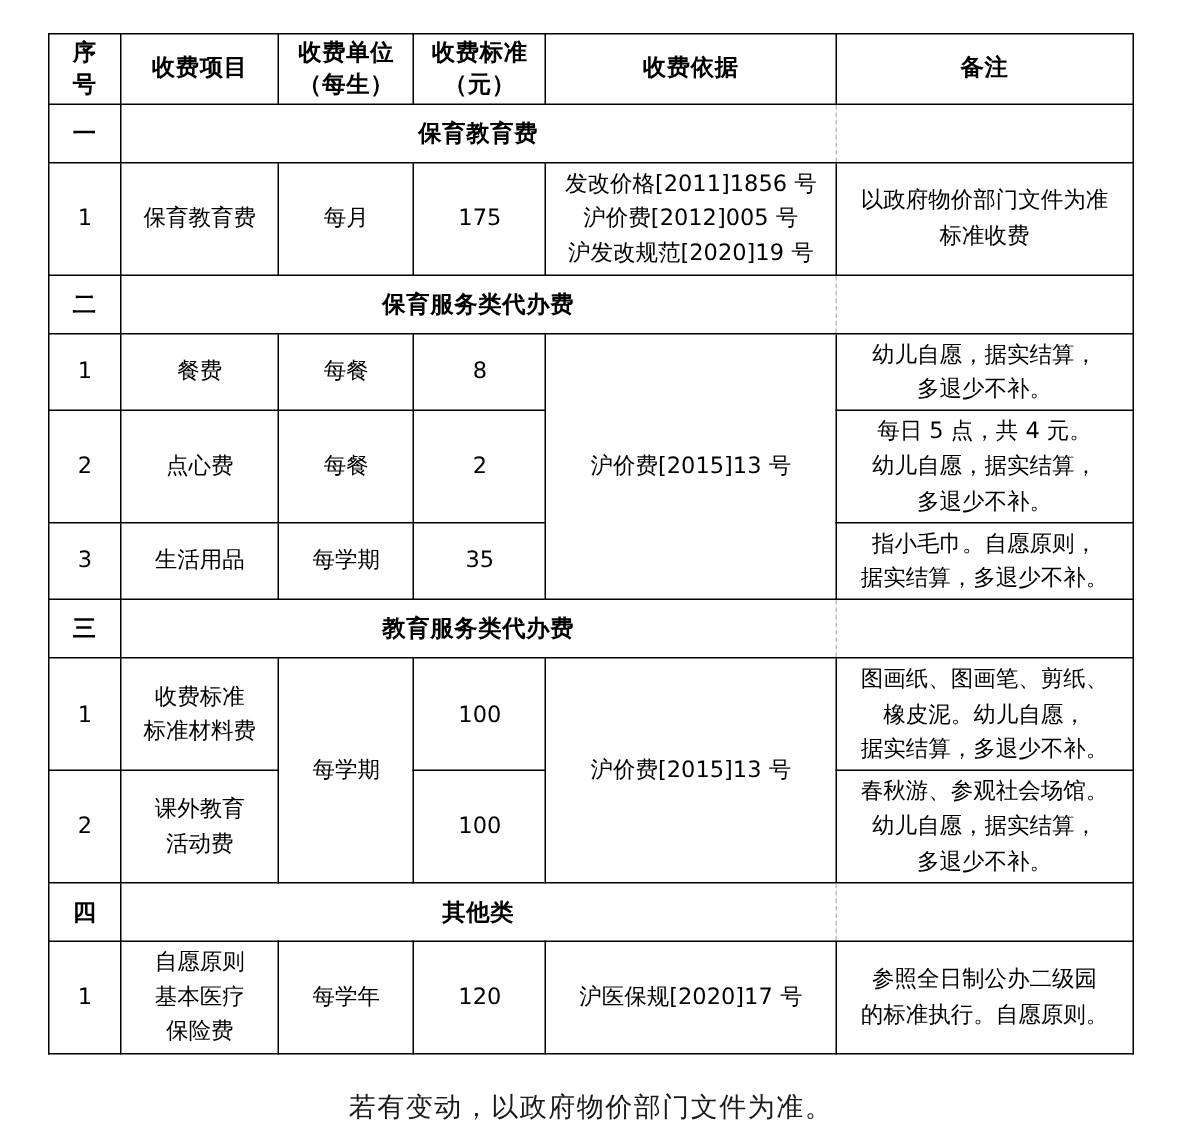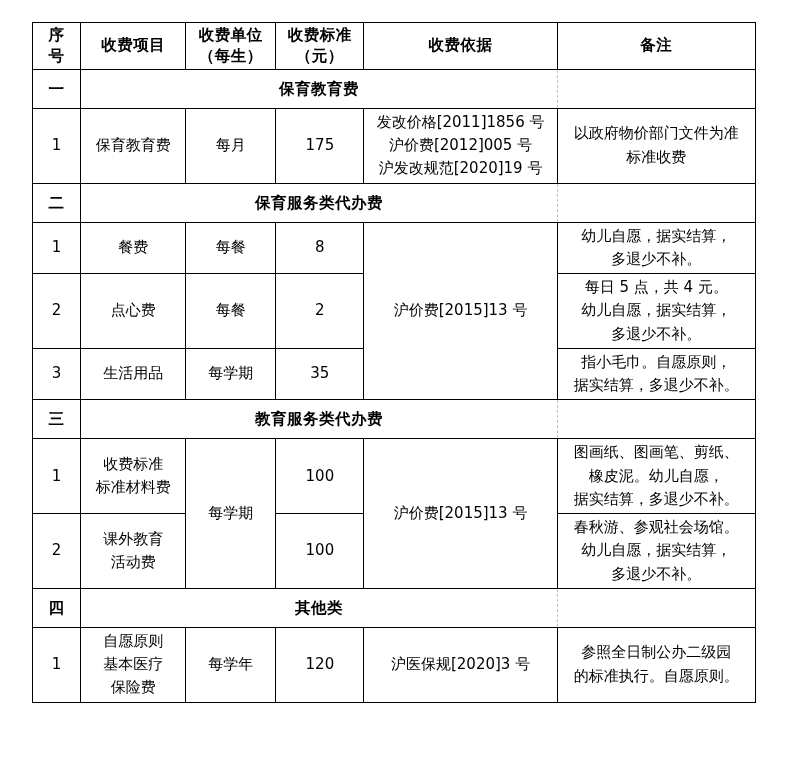--- a/index.html
+++ b/index.html
@@ -250,7 +250,7 @@
         </td>
         <td class="c-unit">每学年</td>
         <td class="c-std">120</td>
-        <td class="c-basis">沪医保规[2020]3 号</td>
+        <td class="c-basis">沪医保规[2020]17 号</td>
         <td class="c-note multi">
           <span class="ln">参照全日制公办二级园</span>
           <span class="ln">的标准执行。自愿原则。</span>

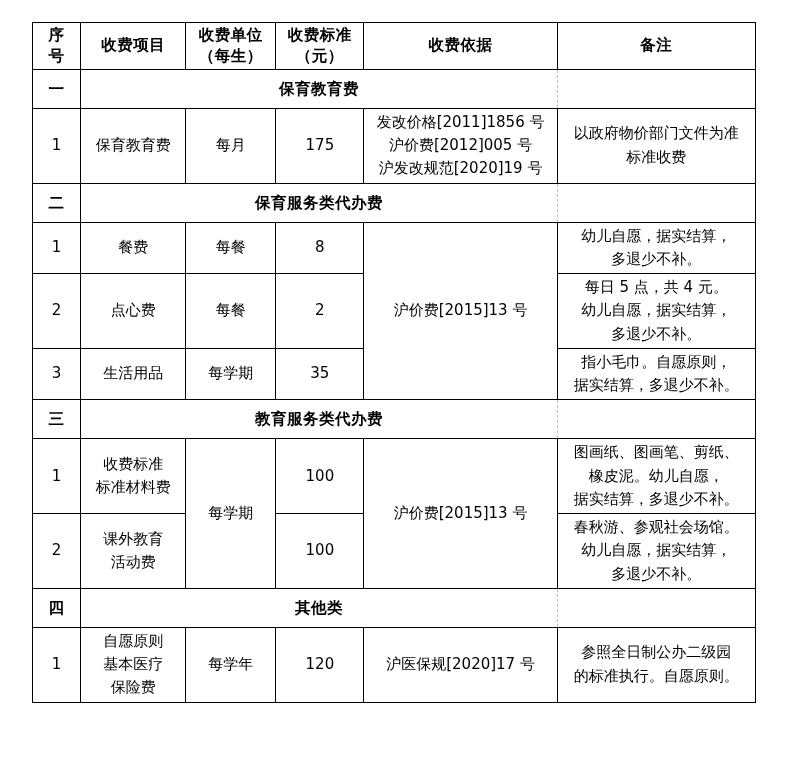--- a/index.html
+++ b/index.html
@@ -260,6 +260,7 @@
     </tbody>
   </table>
 
+  <div class="footer-note">若有变动，以政府物价部门文件为准。</div>
 
 </div>
 

